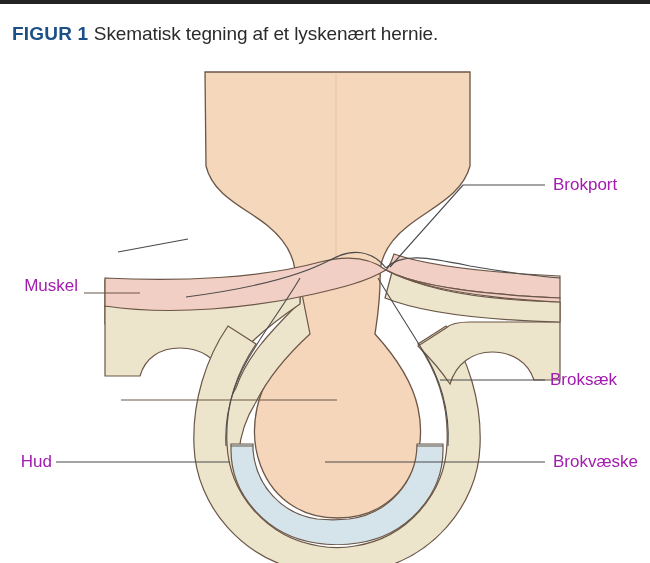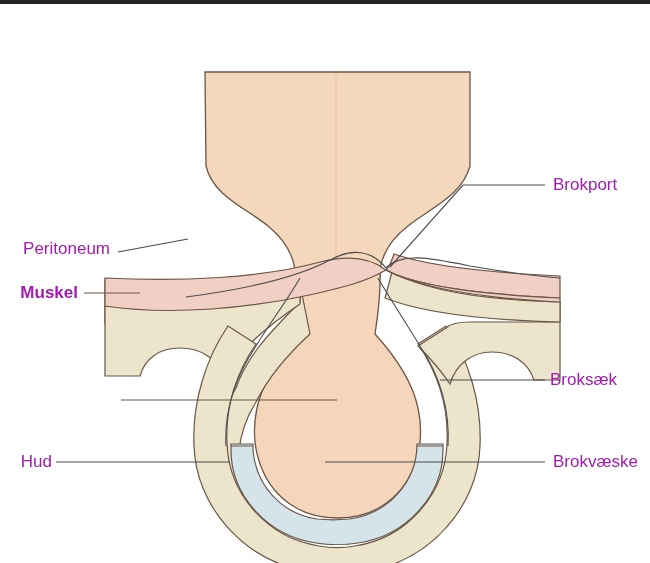--- a/index.html
+++ b/index.html
@@ -68,6 +68,9 @@
 
   <div id="top-rule"></div>
 
+  <div id="caption">
+    <span class="fignum">FIGUR 1 </span><span class="captext">Skematisk tegning af et lyskenært hernie.</span>
+  </div>
 
   <div id="diagram">
     <svg width="650" height="505" viewBox="0 0 650 505">

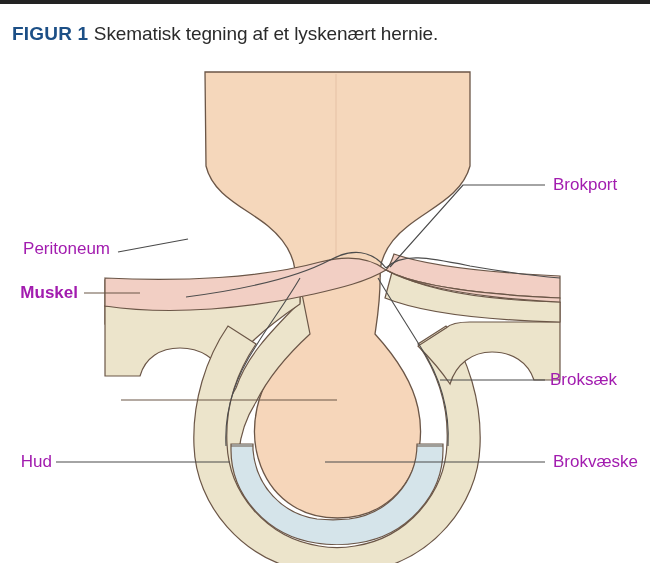--- a/index.html
+++ b/index.html
@@ -239,9 +239,6 @@
     </svg>
 
     
-    <div class="lbl lbl-l" style="left:14px; top:182px; width:96px;">
-      <span>Peritoneum</span>
-    </div>
 
     <div class="lbl lbl-l" style="left:14px; top:226px; width:64px;font-weight:bold;">
       <span>Muskel</span>

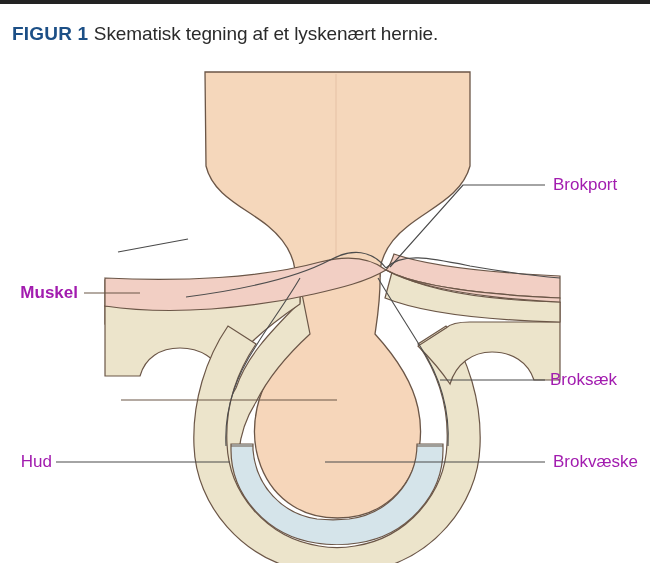--- a/index.html
+++ b/index.html
@@ -240,7 +240,7 @@
 
     
 
-    <div class="lbl lbl-l" style="left:14px; top:226px; width:64px;font-weight:bold;">
+    <div class="lbl lbl-l" style="left:14px; top:219px; width:64px;">
       <span>Muskel</span>
     </div>
 

